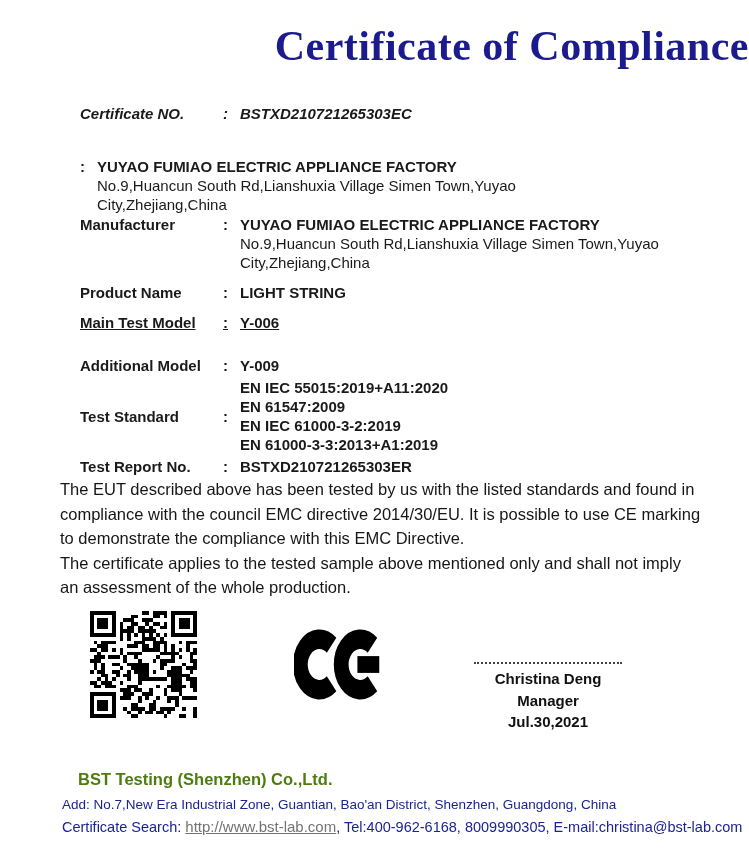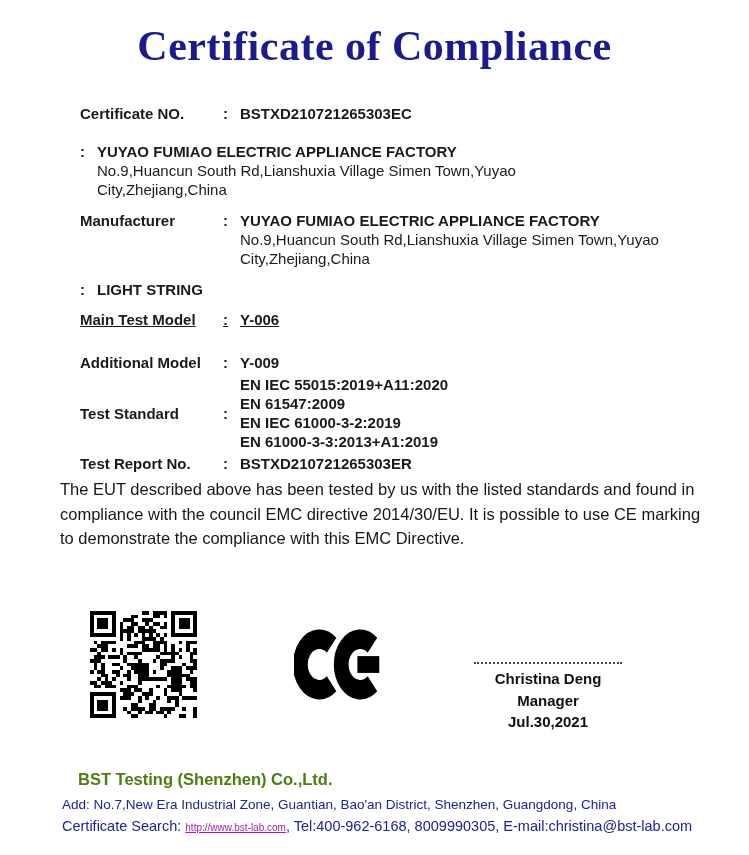--- a/index.html
+++ b/index.html
@@ -16,7 +16,7 @@
   .title {
     position: absolute;
     top: 22px; left: 0; right: 0;
-    text-align: center;
+    text-align: right;
     font-family: "Liberation Serif", serif;
     font-weight: bold;
     font-size: 42px;

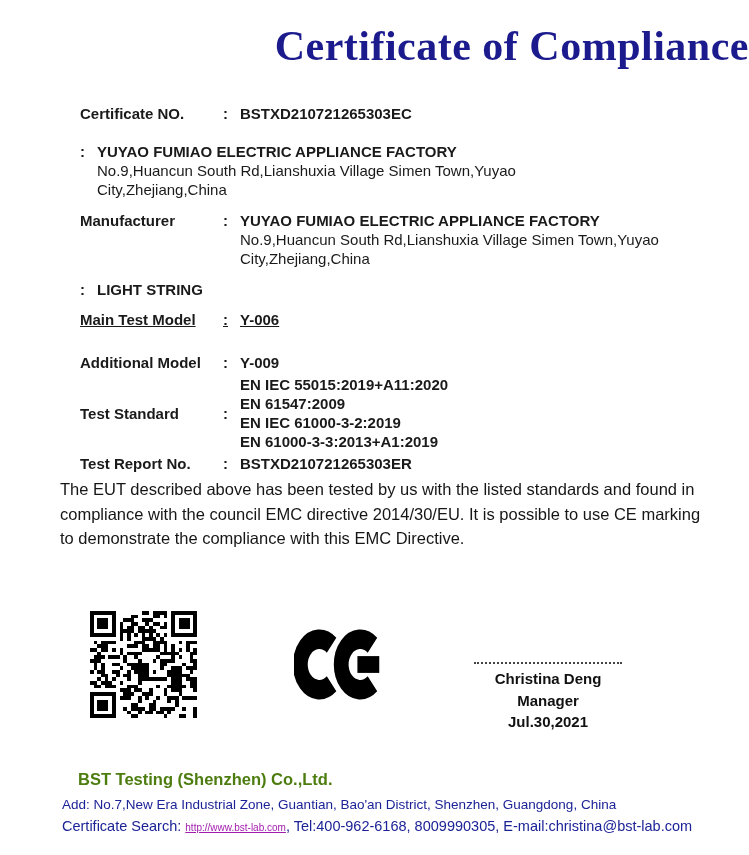--- a/index.html
+++ b/index.html
@@ -36,7 +36,7 @@
   .row .colon { width: 17px; font-weight: bold; flex: none; }
   .row .val { flex: 1; font-weight: bold; }
   .addr { font-weight: normal; }
-  .mb-lg { margin-bottom: 19px; }
+  .mb-lg { margin-bottom: 34px; font-style: italic; }
   .mb-xs { margin-bottom: 1px; }
   .mb-md { margin-bottom: 11px; margin-top: 12px; }
   .mb-sm { margin-bottom: 24px; text-decoration: underline; }

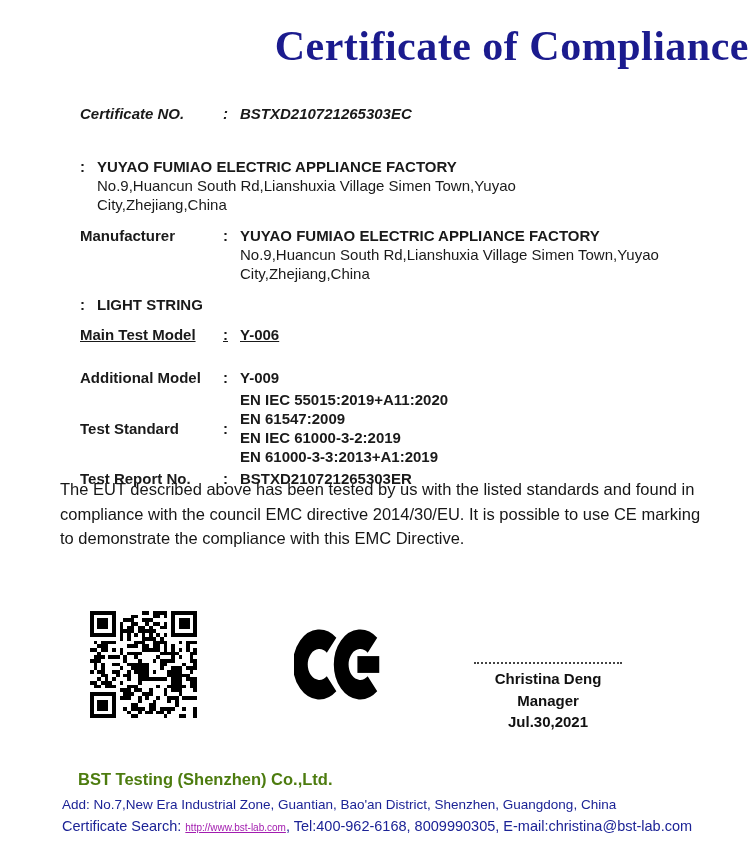--- a/index.html
+++ b/index.html
@@ -38,7 +38,7 @@
   .addr { font-weight: normal; }
   .mb-lg { margin-bottom: 34px; font-style: italic; }
   .mb-xs { margin-bottom: 1px; }
-  .mb-md { margin-bottom: 11px; margin-top: 12px; }
+  .mb-md { margin-bottom: 11px; }
   .mb-sm { margin-bottom: 24px; text-decoration: underline; }
   .mb-2  { margin-bottom: 3px; }
   .statement {

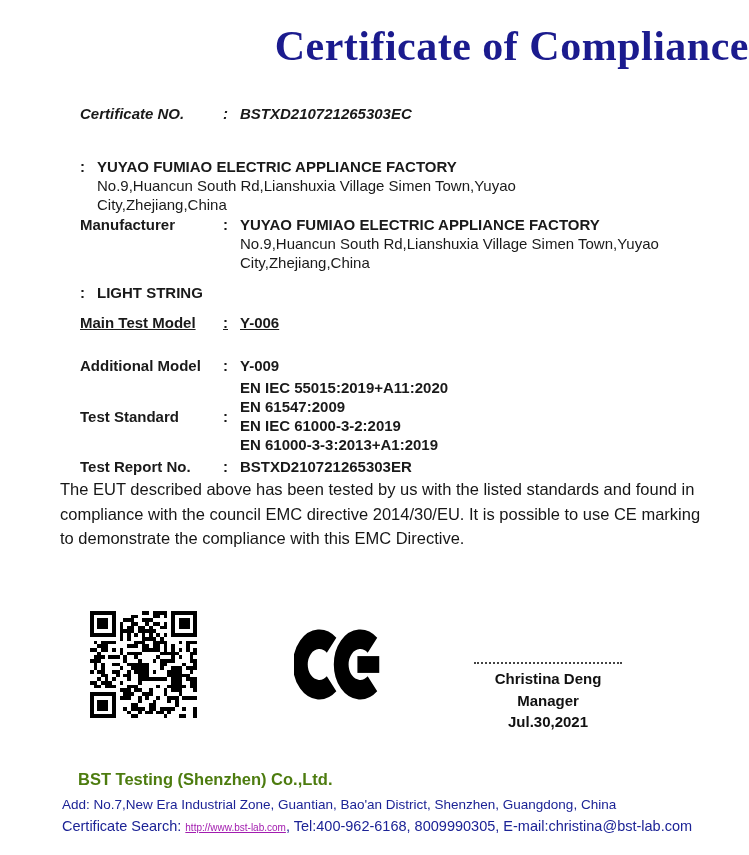--- a/index.html
+++ b/index.html
@@ -137,6 +137,7 @@
     </div>
 
     <div class="row mb-md">
+      <div class="lbl">Product Name</div>
       <div class="colon">:</div>
       <div class="val">LIGHT STRING</div>
     </div>

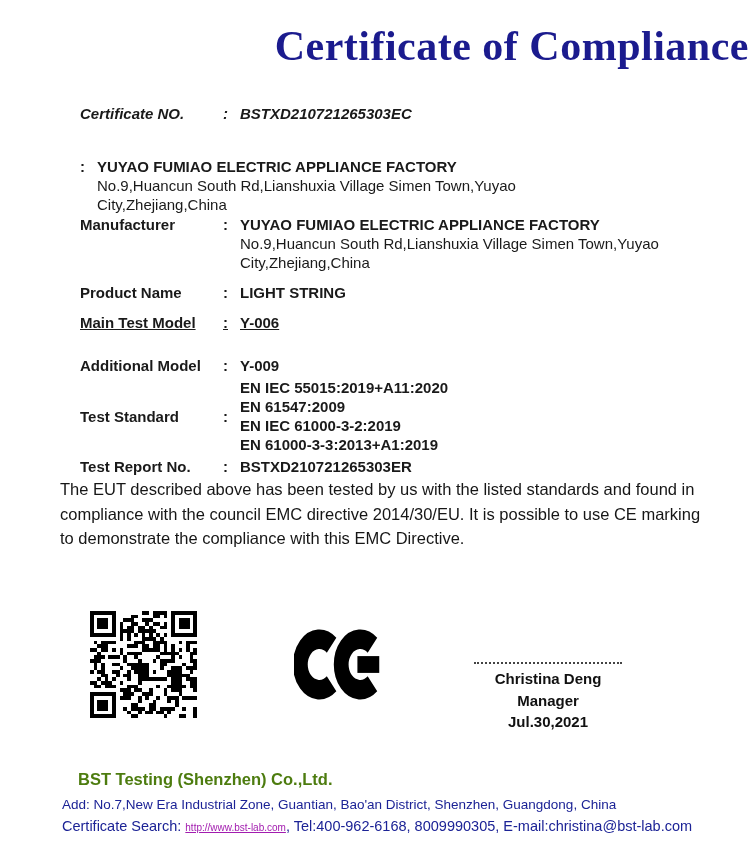--- a/index.html
+++ b/index.html
@@ -177,6 +177,7 @@
 
   <div class="statement">
     <p>The EUT described above has been tested by us with the listed standards and found in compliance with the council EMC directive 2014/30/EU. It is possible to use CE marking to demonstrate the compliance with this EMC Directive.</p>
+    <p>The certificate applies to the tested sample above mentioned only and shall not imply an assessment of the whole production.</p>
   </div>
 
   <div class="qr">

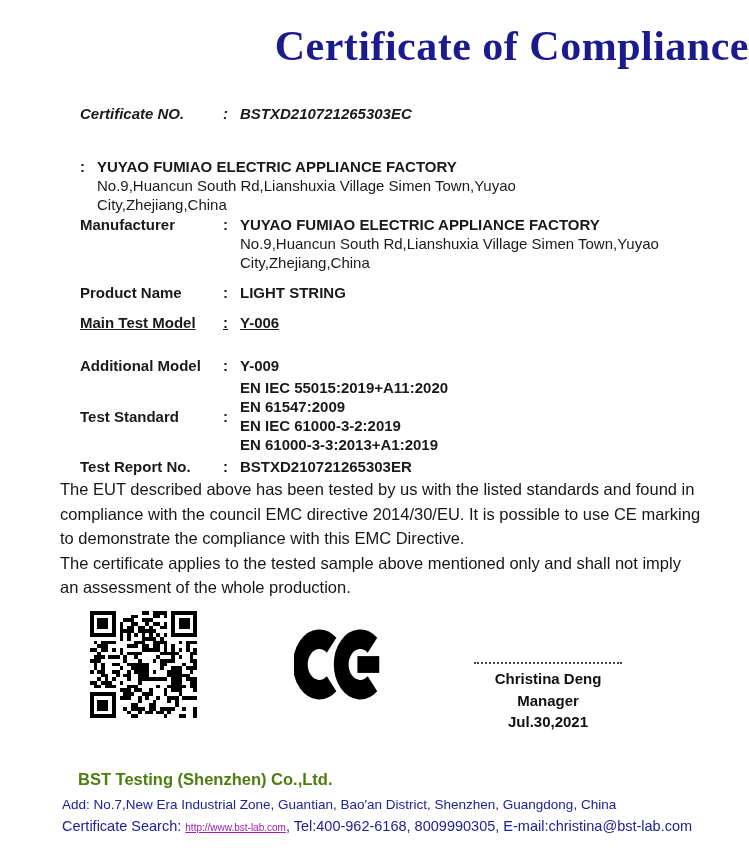--- a/index.html
+++ b/index.html
@@ -96,9 +96,9 @@
     color: #1c2396;
   }
   .footer-search a, .footer-search .url {
-    color: #a21caf;
+    color: #737373;
     text-decoration: underline;
-    font-size: 10px;
+    font-size: 15px;
     cursor: pointer;
   }
 </style>

